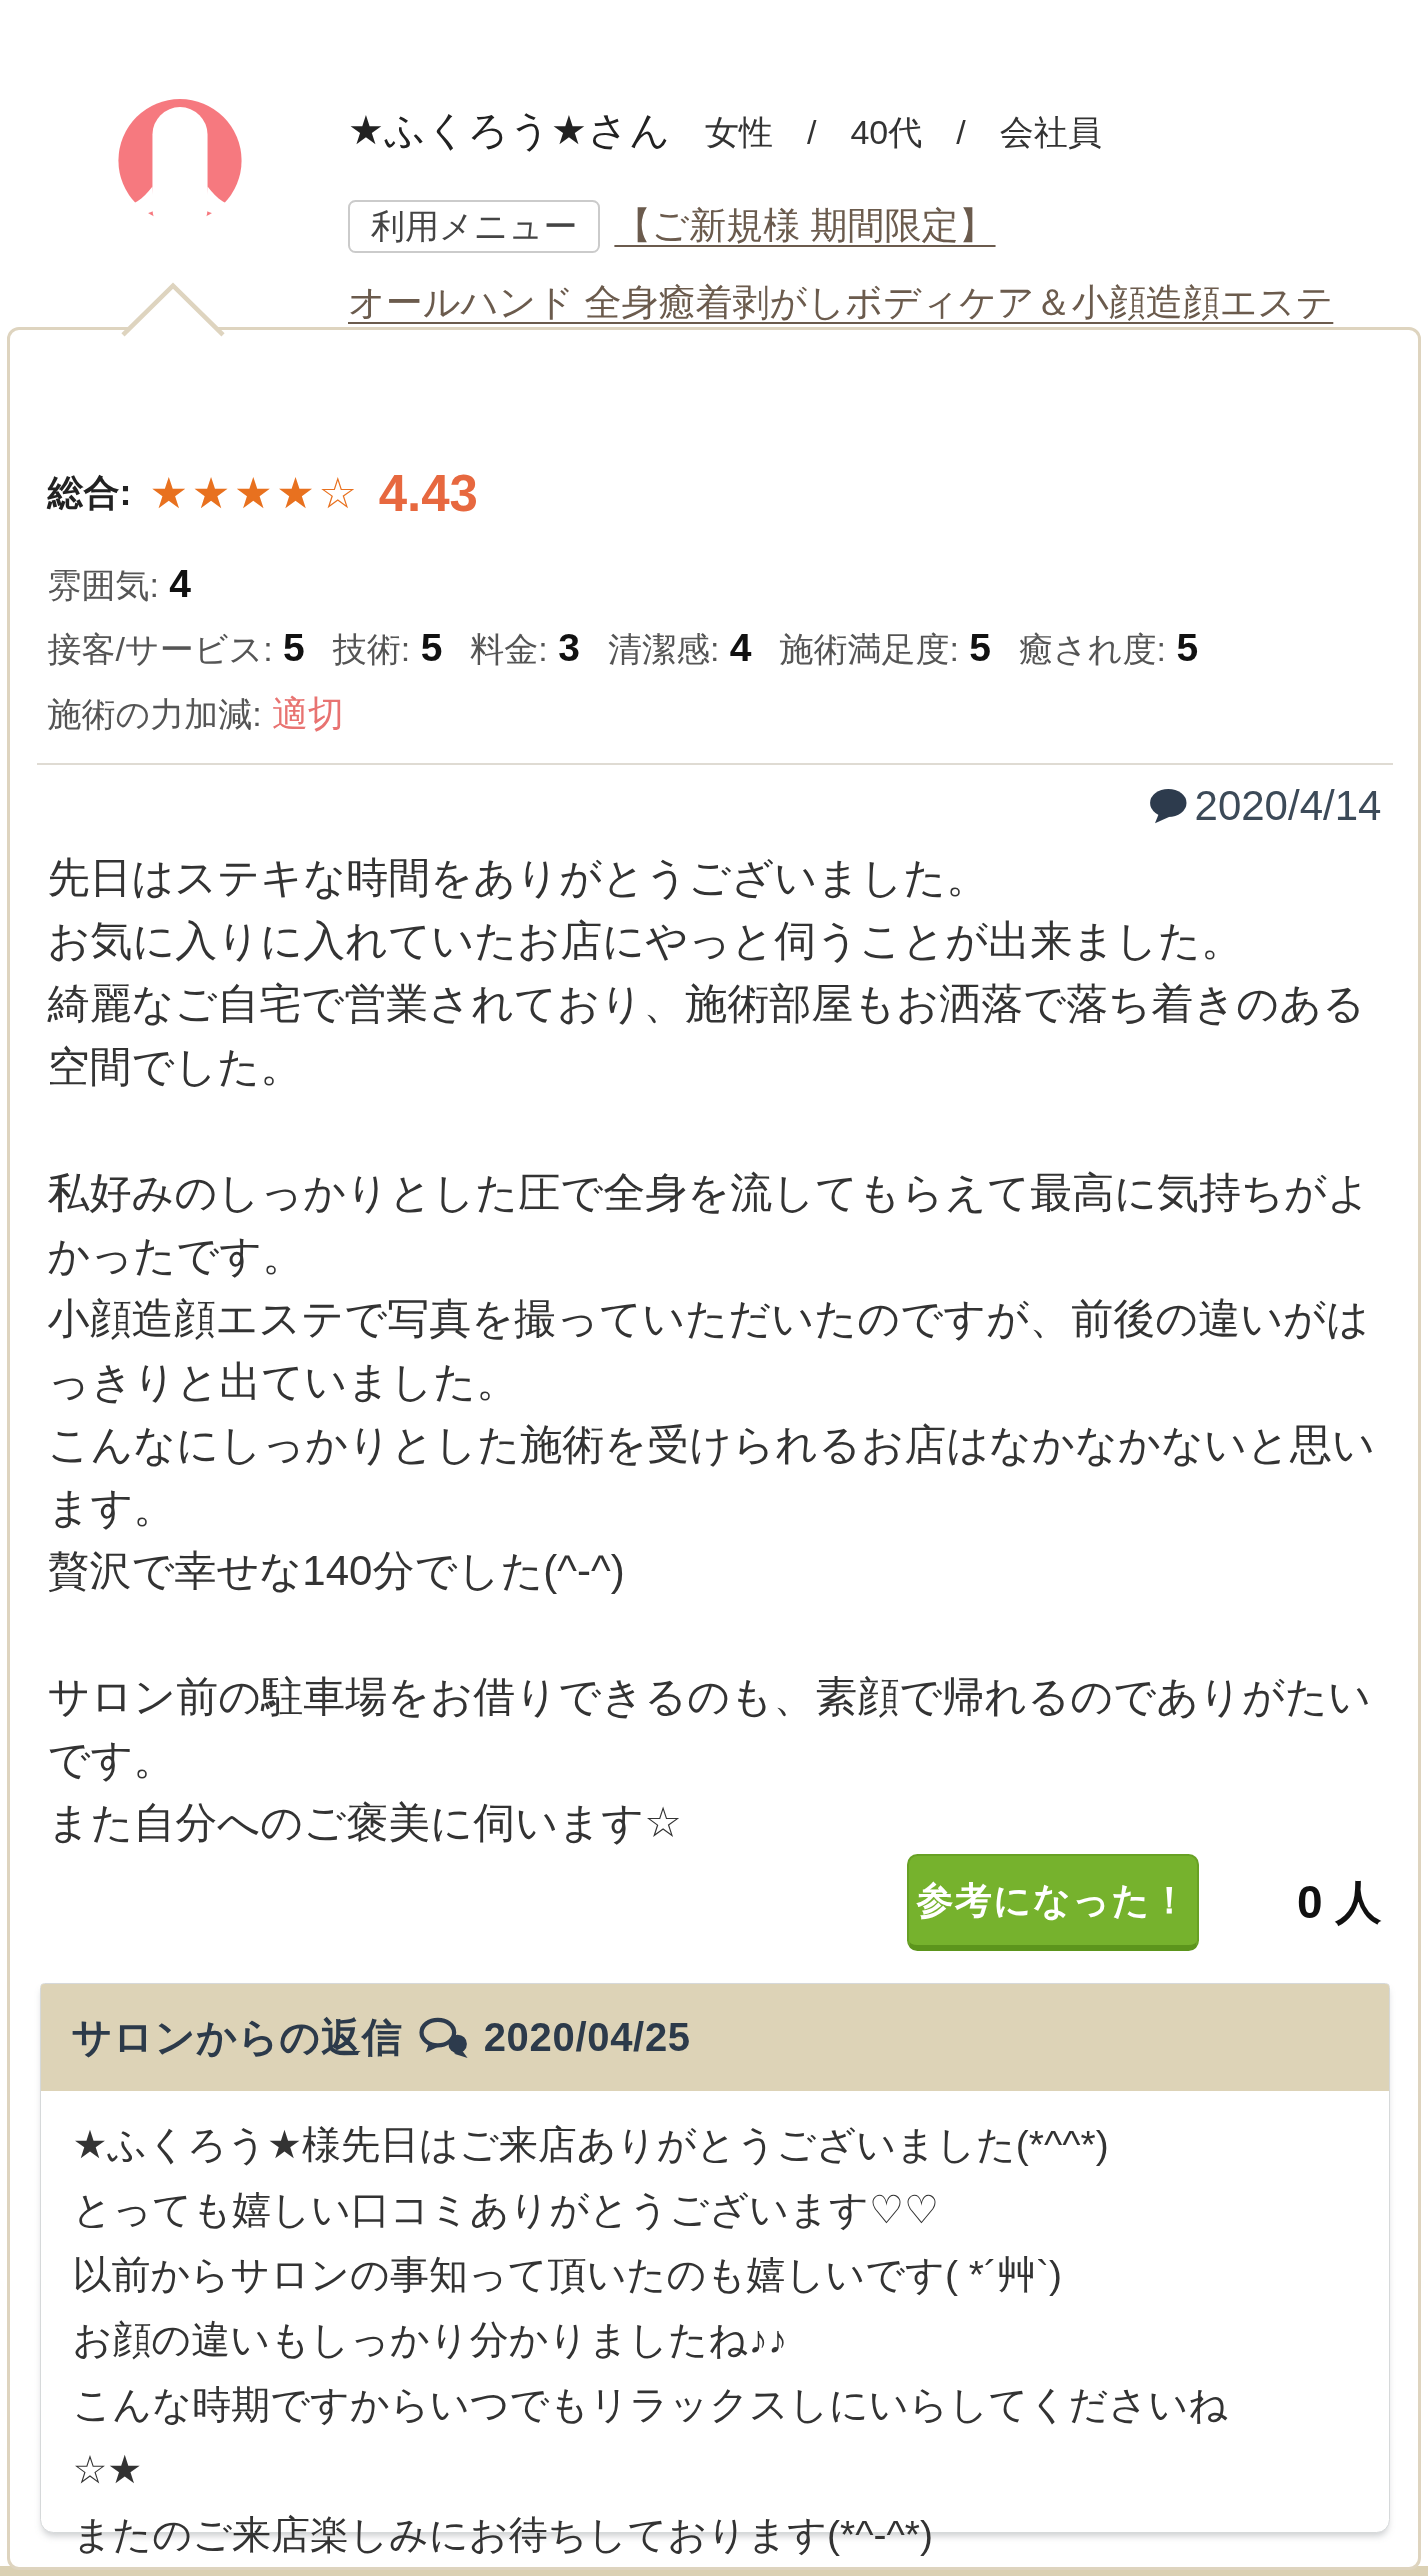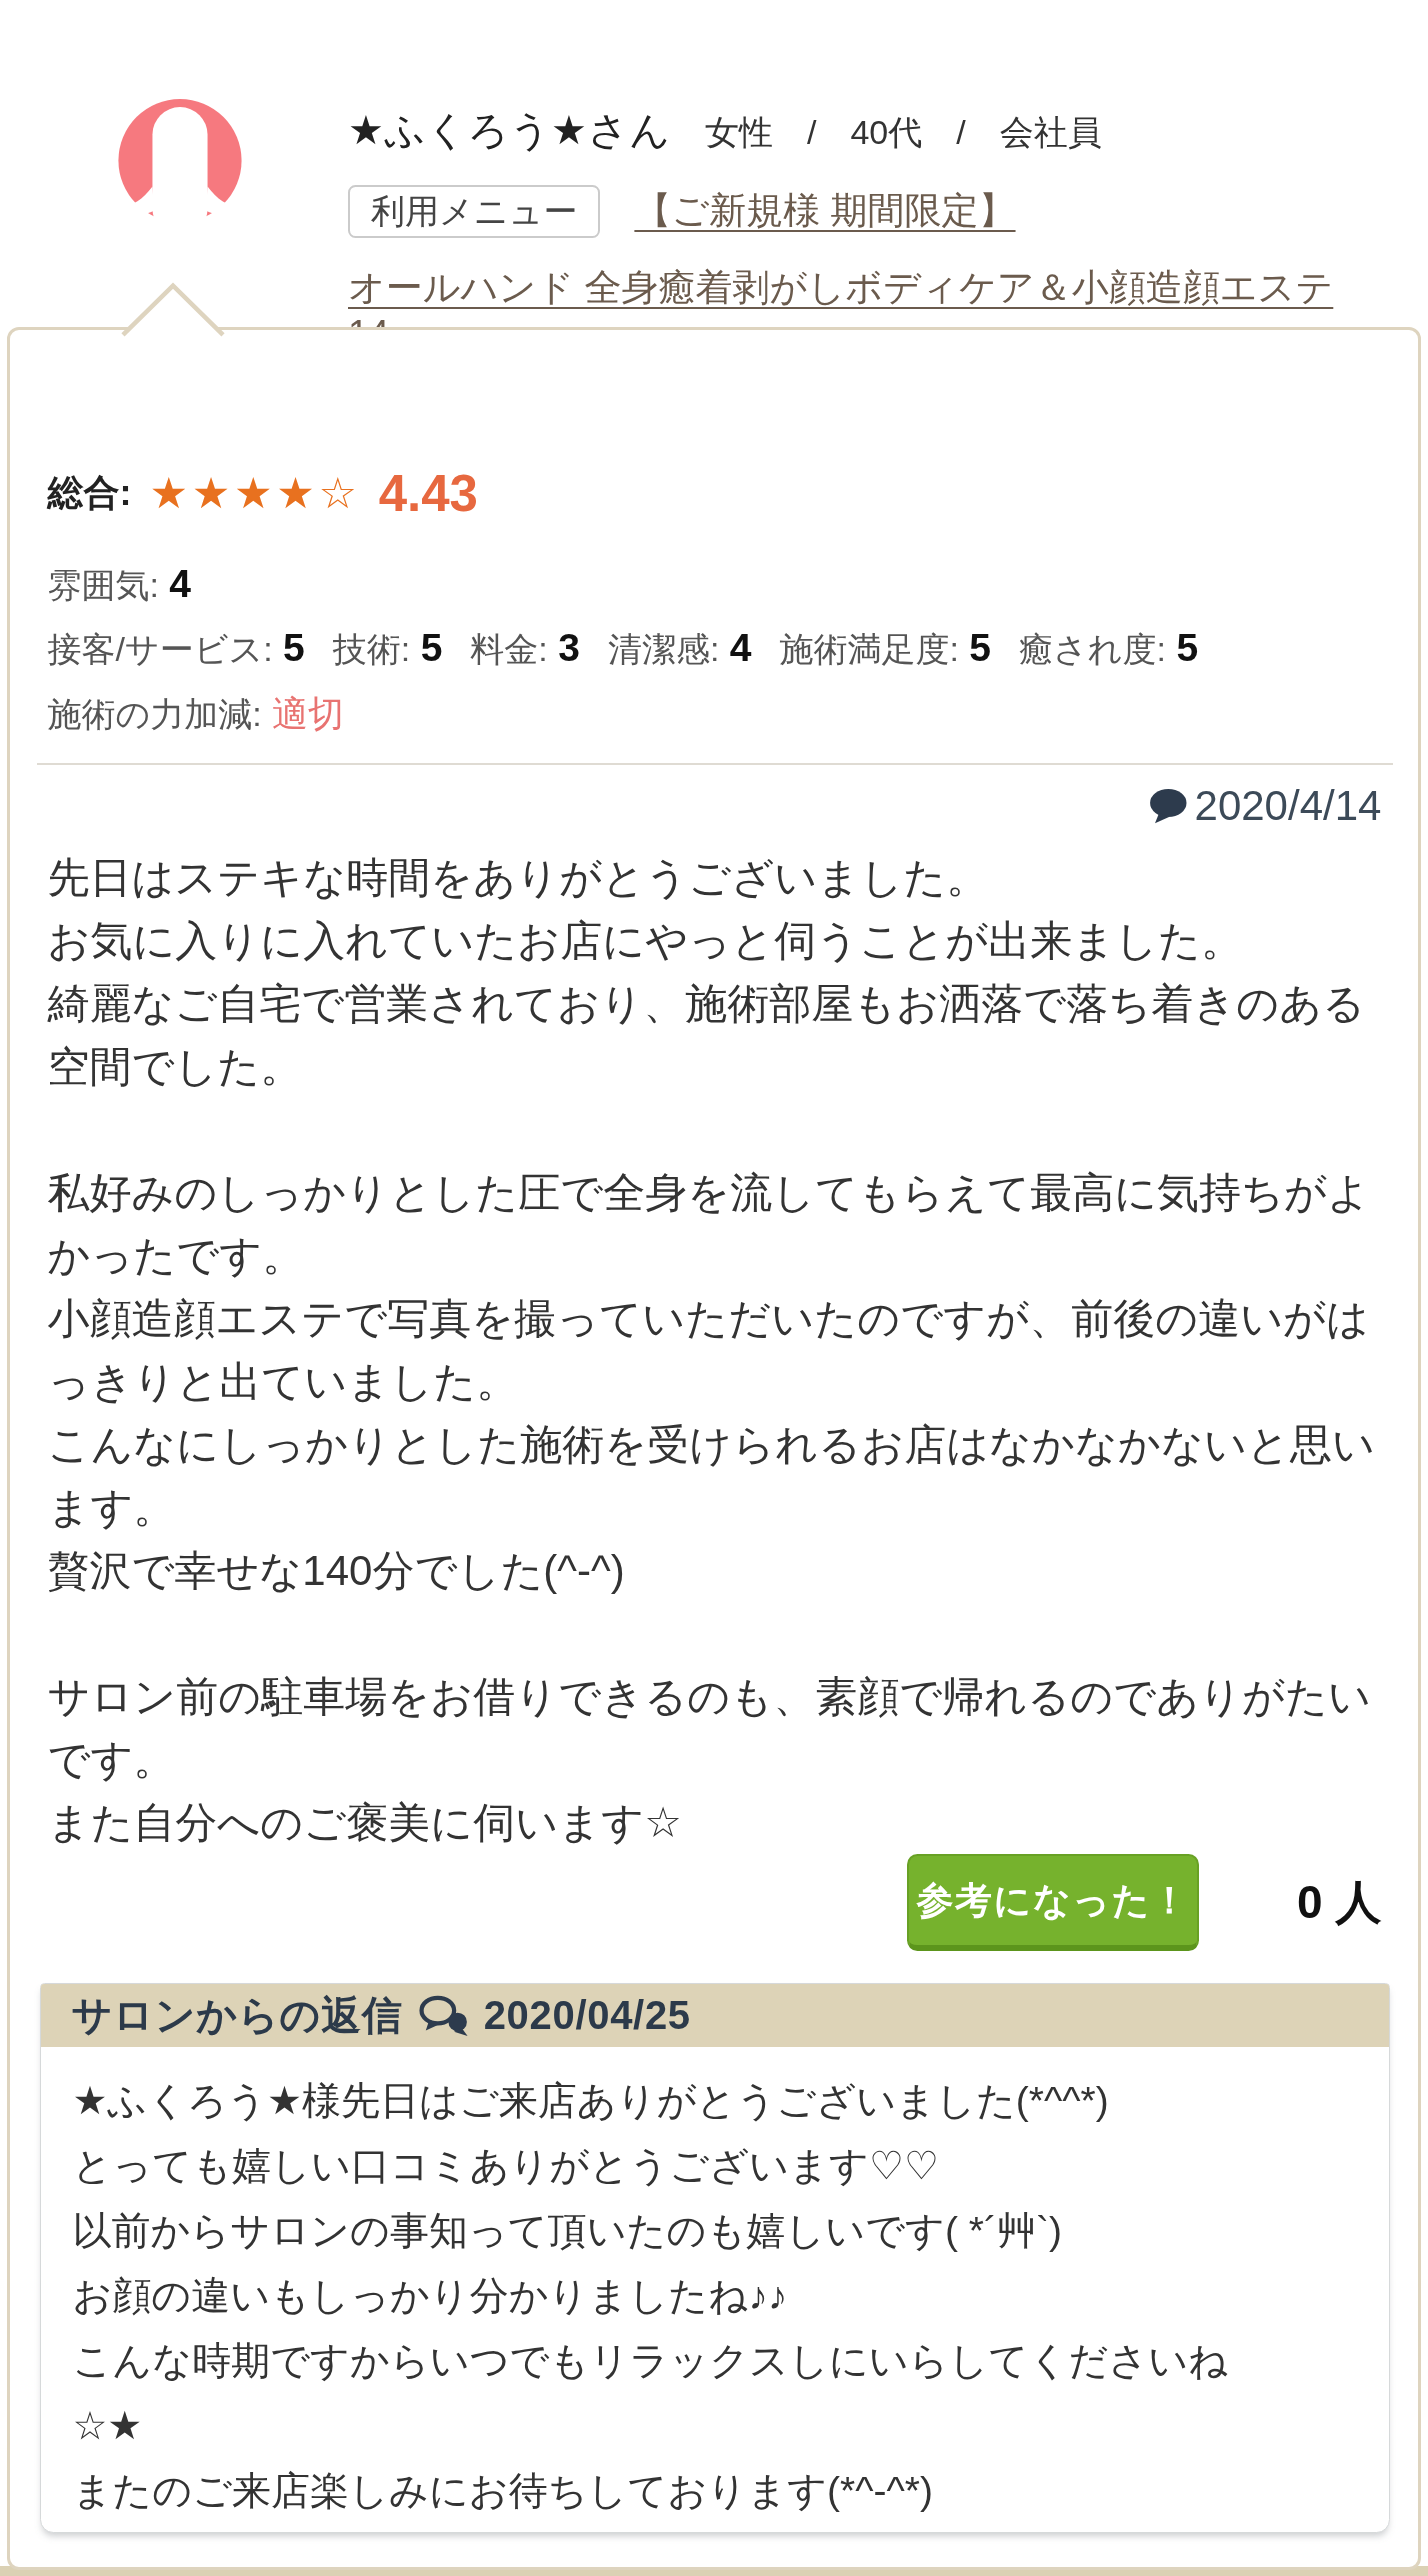--- a/index.html
+++ b/index.html
@@ -16,7 +16,7 @@
   .u-name{font-size:40px;font-weight:normal;color:#222;letter-spacing:0.7px;}
   .u-attr{font-size:34px;color:#333;}
   .u-sep{font-size:34px;color:#333;}
-  .row2{display:flex;align-items:center;gap:34px;margin-top:27px;}
+  .row2{display:flex;align-items:center;gap:14px;margin-top:42px;}
   .menu-badge{
     border:2.2px solid #cbcbcb;border-radius:7.4px;background:#fff;
     font-size:34px;color:#444;padding:7.4px 21px;line-height:1;

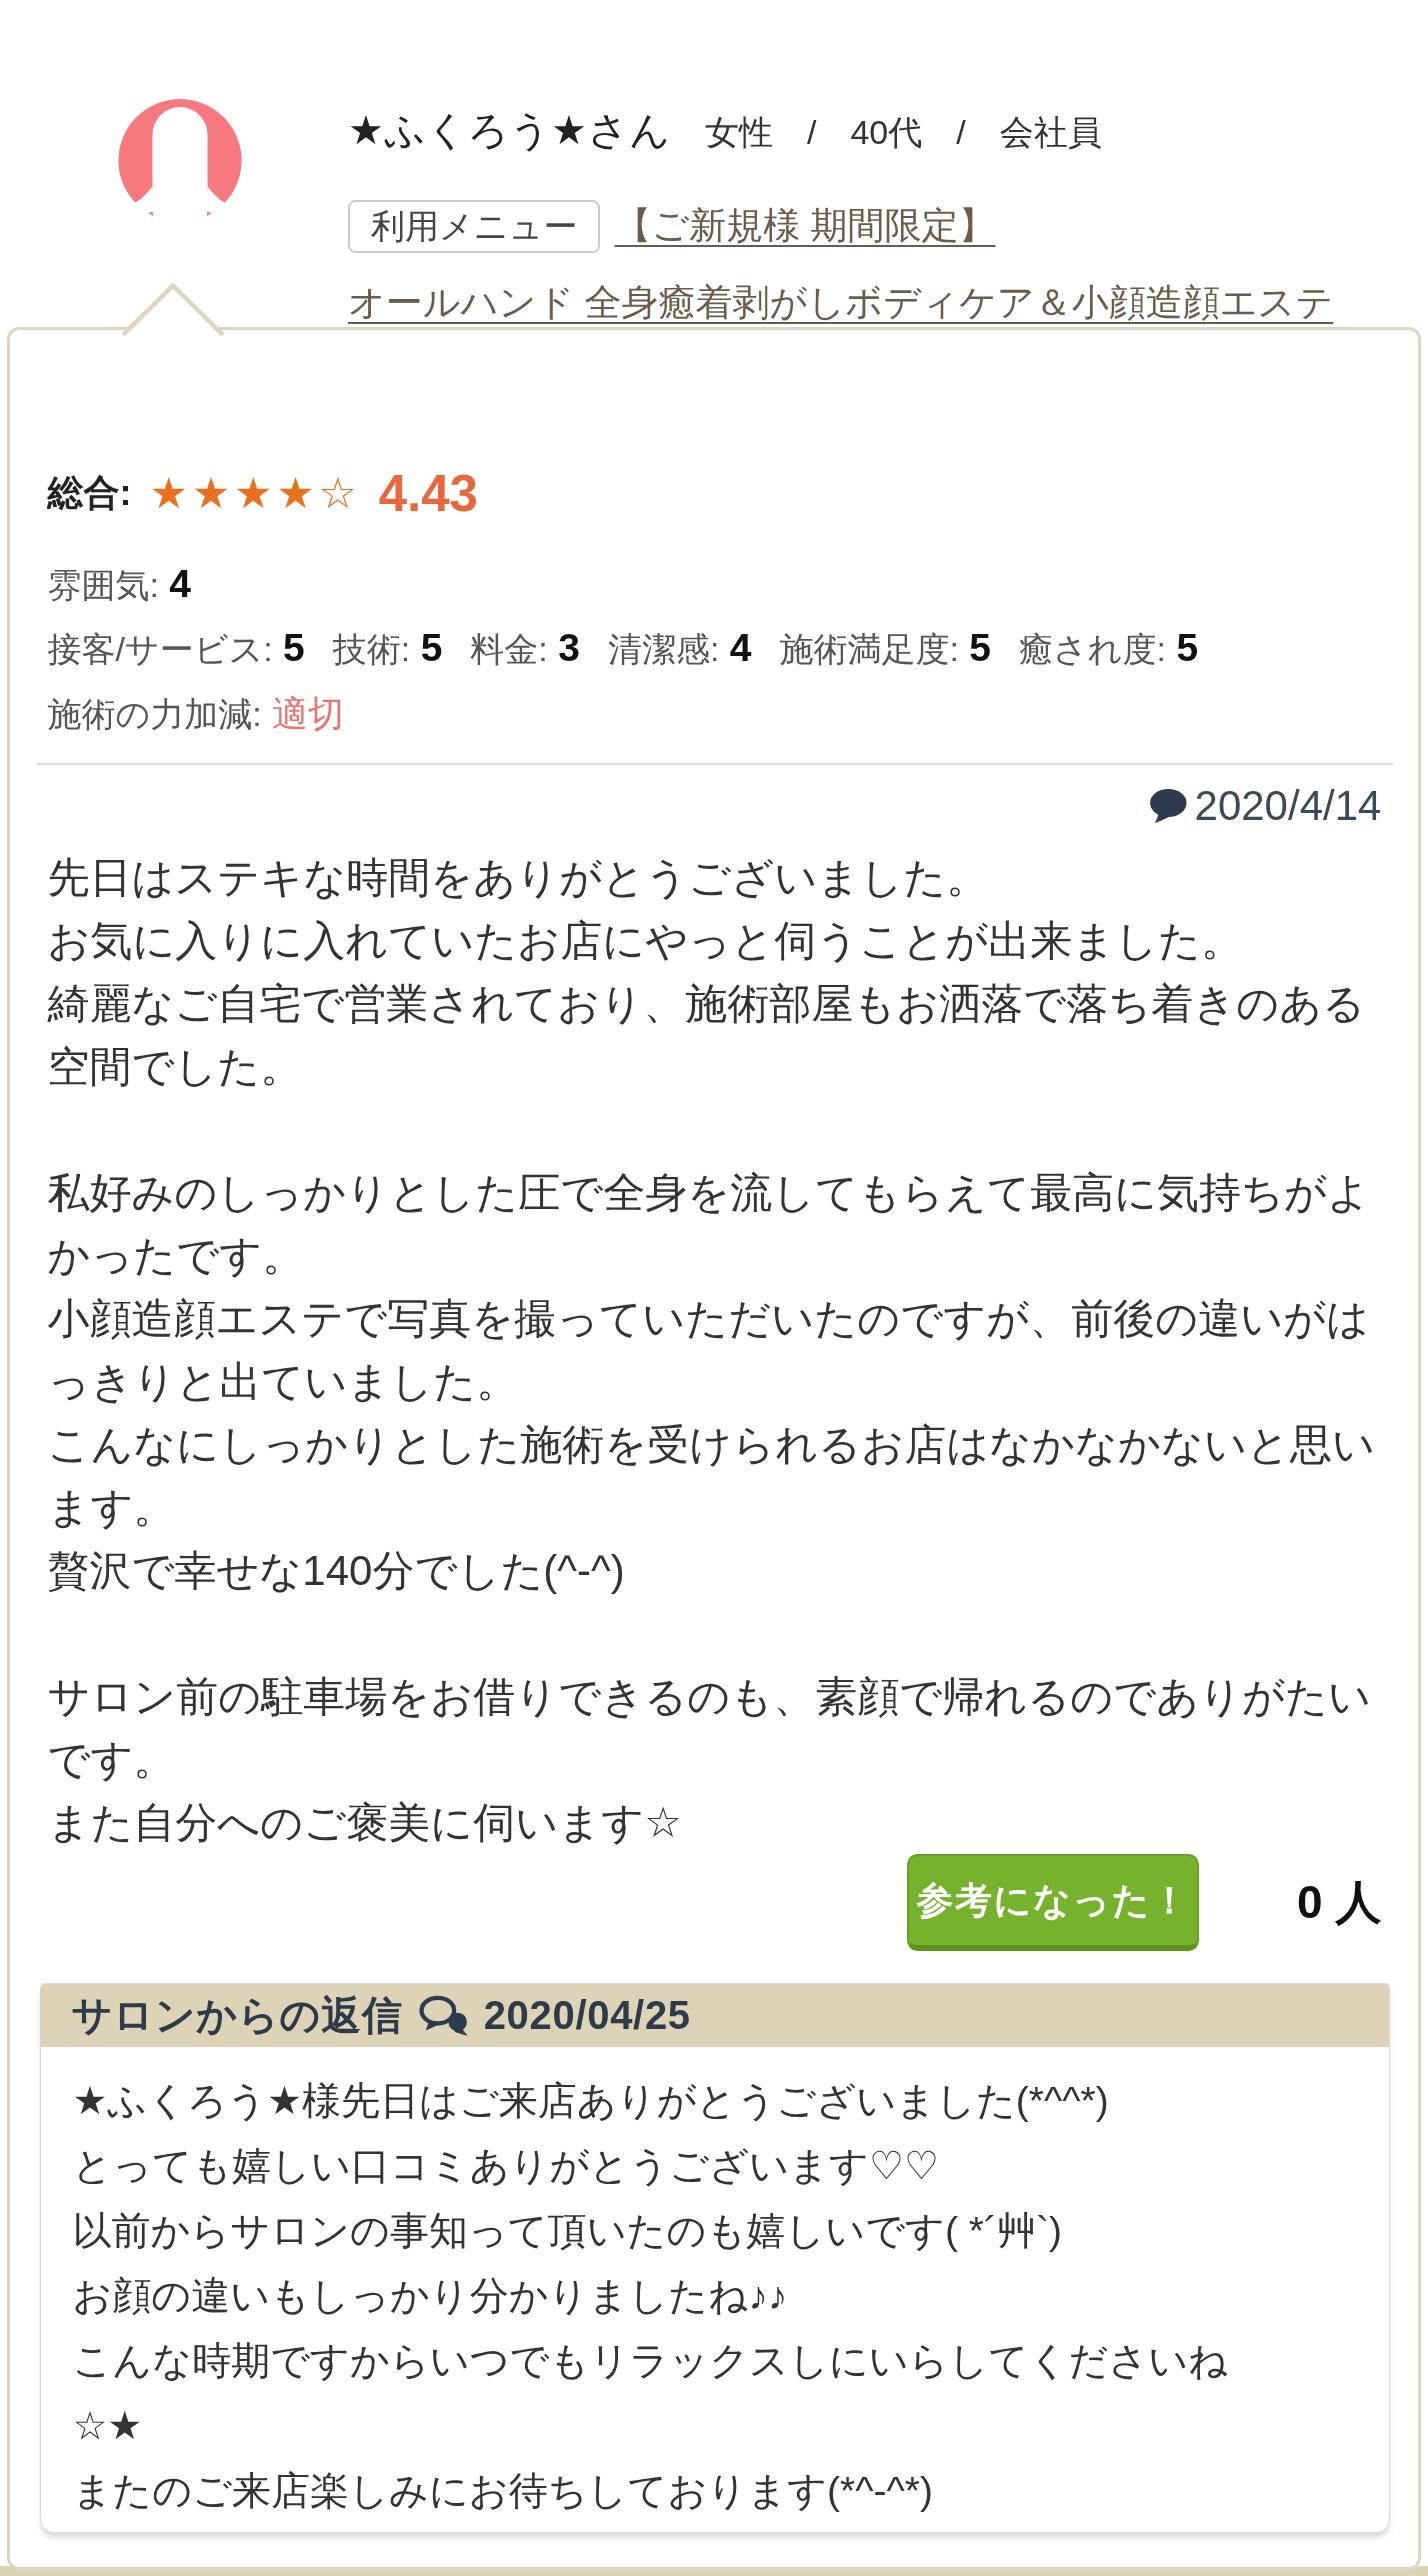--- a/index.html
+++ b/index.html
@@ -74,8 +74,8 @@
     box-shadow:0 5.2px 7.4px -2.2px rgba(110,115,120,.35);
   }
   .reply-header{
-    height:63px;background:#ddd3b7;border-radius:3px 3px 0 0;
-    display:flex;align-items:center;gap:15px;padding:0 30px;
+    height:77px;background:#ddd3b7;border-radius:3px 3px 0 0;
+    display:flex;align-items:center;gap:15px;padding:15px 30px;
   }
   .reply-title,.reply-date{font-size:40px;font-weight:bold;color:#2c3a4a;letter-spacing:0.7px;}
   .reply-body{

